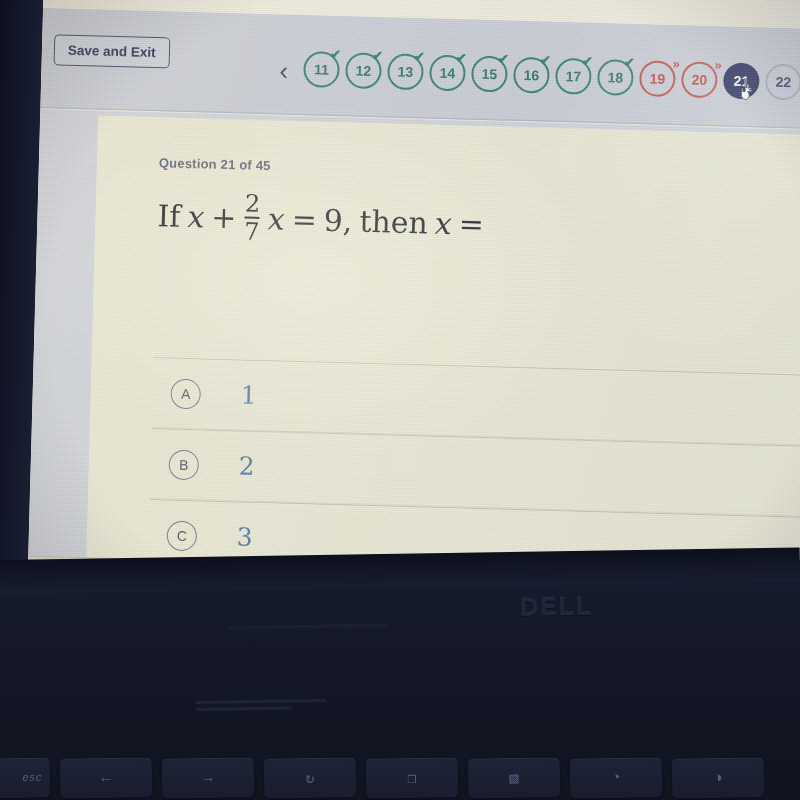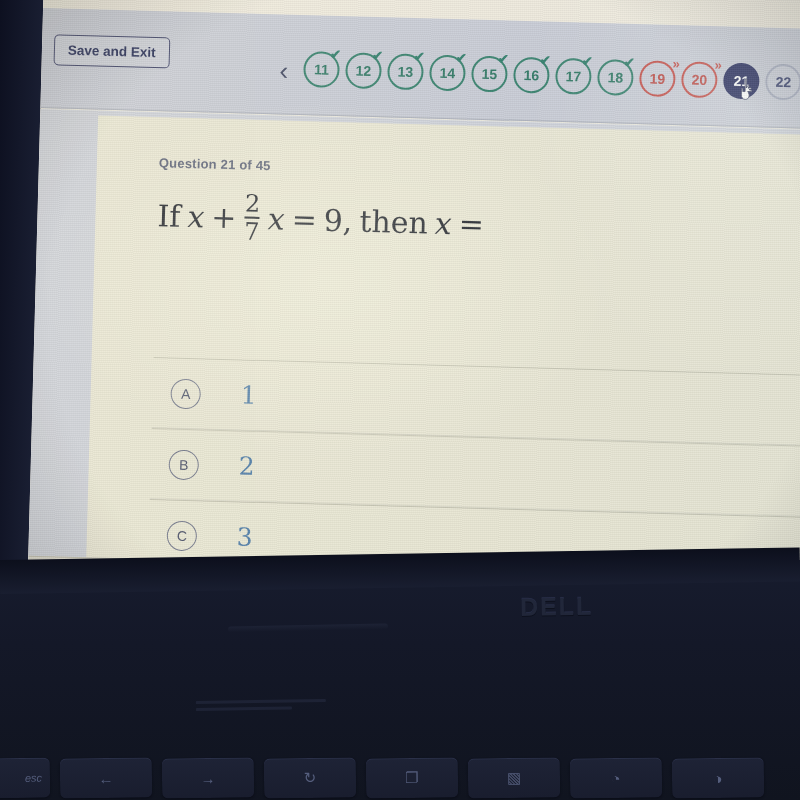--- a/index.html
+++ b/index.html
@@ -33,7 +33,7 @@
   .reg-text i:nth-child(2){ width:74%; }
 
   
-  .kb { position:absolute; left:0; top:752px; width:736px; height:48px; }
+  .kb { position:absolute; left:0; top:752px; width:736px; height:48px;font-family:Liberation Mono, monospace; }
   .key { position:absolute; top:6px; height:40px; border-radius:6px;
          background:linear-gradient(180deg,#1e2336,#11152400);
          background-color:#191d2e;

